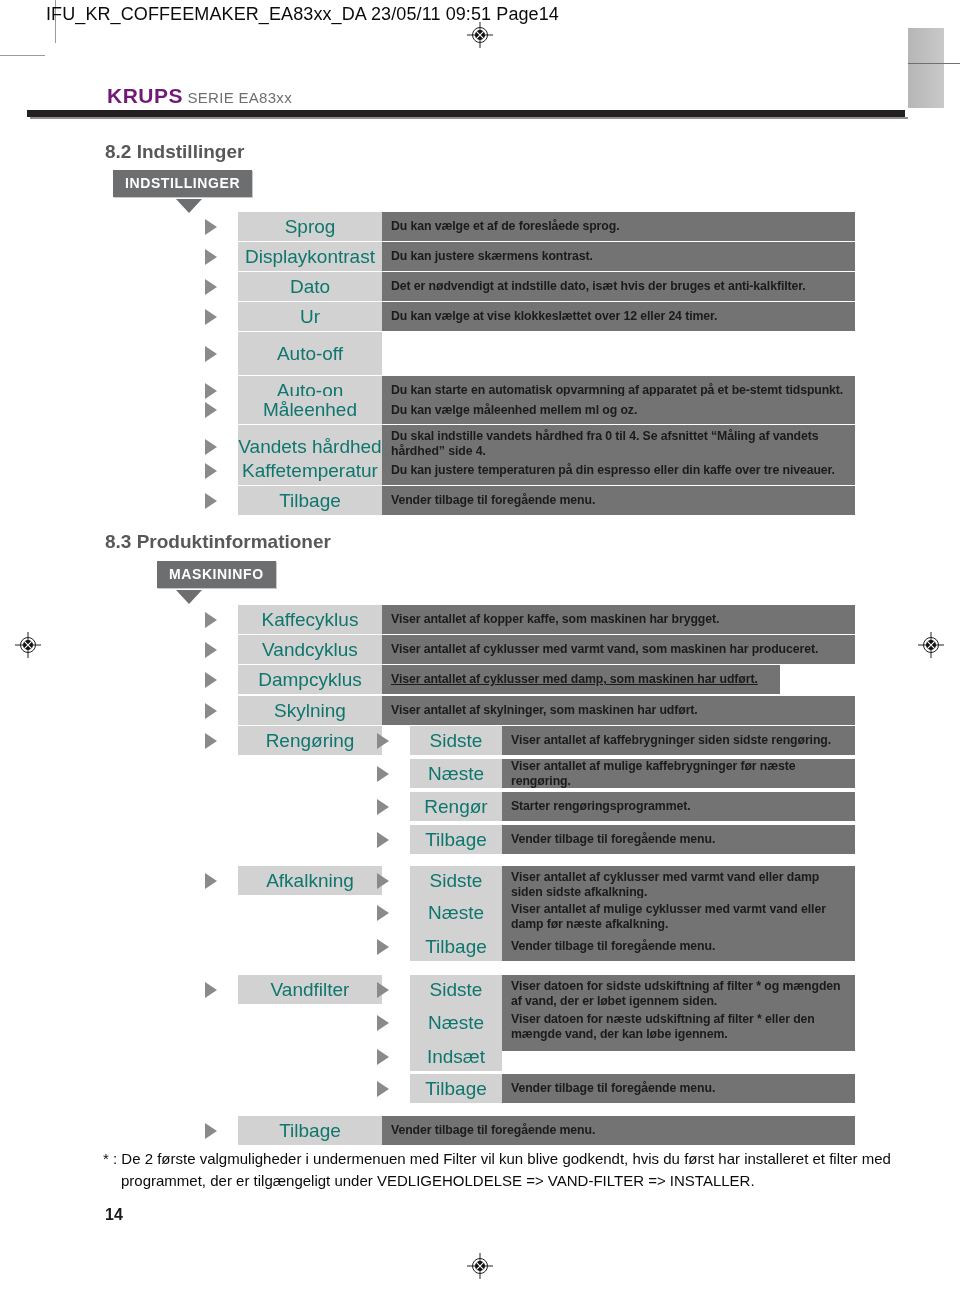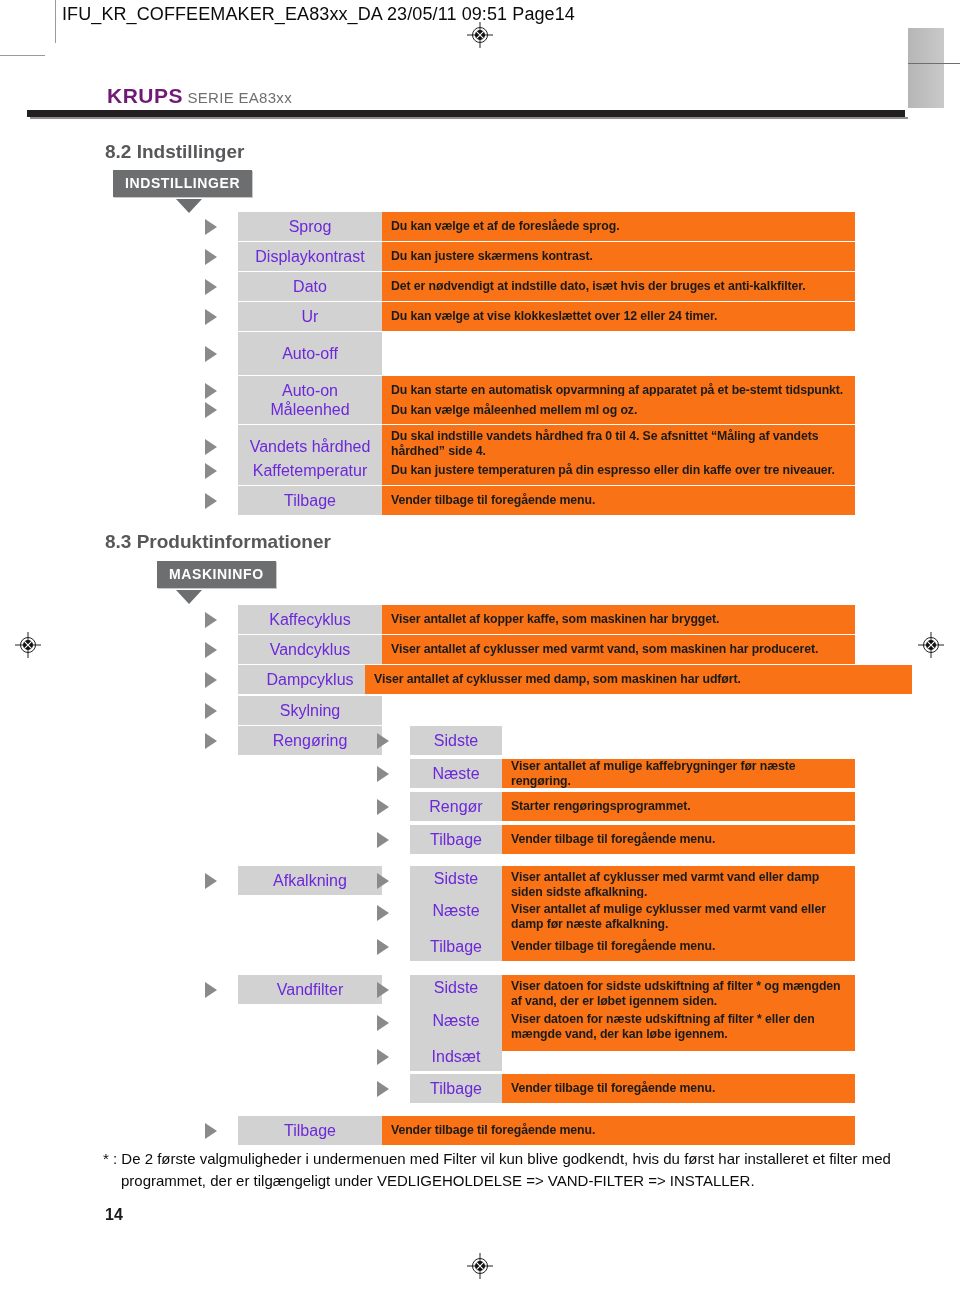--- a/index.html
+++ b/index.html
@@ -35,7 +35,7 @@
   
   .filehead {
     position: absolute;
-    left: 62px; top: 4px;
+    left: 46px; top: 4px;
     font-size: 18px;
     letter-spacing: 0.1px;
     color: #0b0b0b;

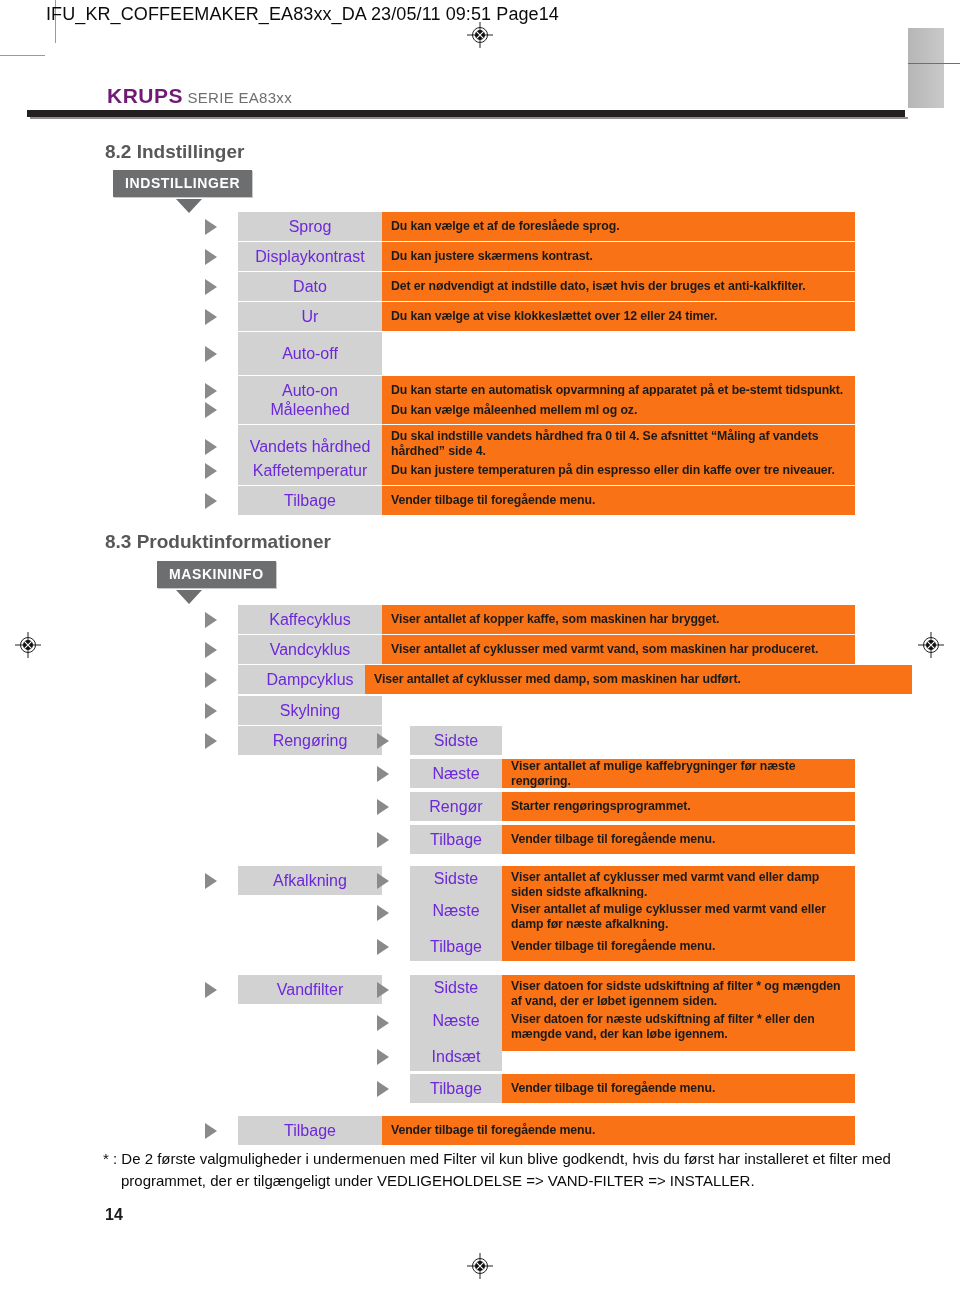--- a/index.html
+++ b/index.html
@@ -135,8 +135,8 @@
     top: 0;
     height: 100%;
     background: #d2d2d2;
-    color: #6d28d9;
-    font-size: 16px;
+    color: #0f766e;
+    font-size: 19px;
     display: flex;
     align-items: center;
     justify-content: center;

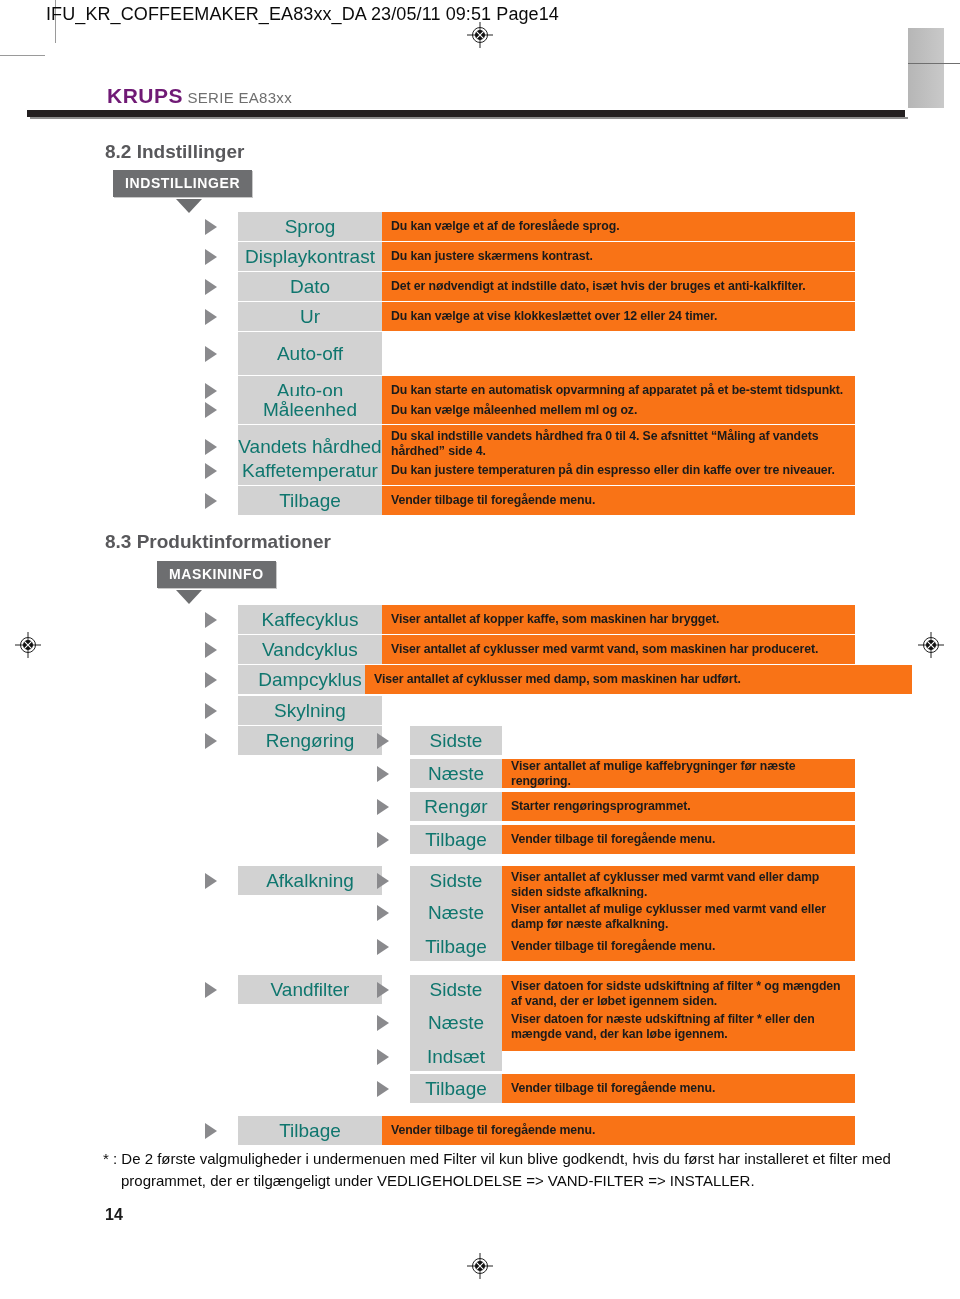--- a/index.html
+++ b/index.html
@@ -148,7 +148,7 @@
     position: absolute;
     top: 0;
     height: 100%;
-    background: #f97316;
+    background: #737373;
     color: #1b1b1b;
     font-size: 12.3px;
     font-weight: bold;

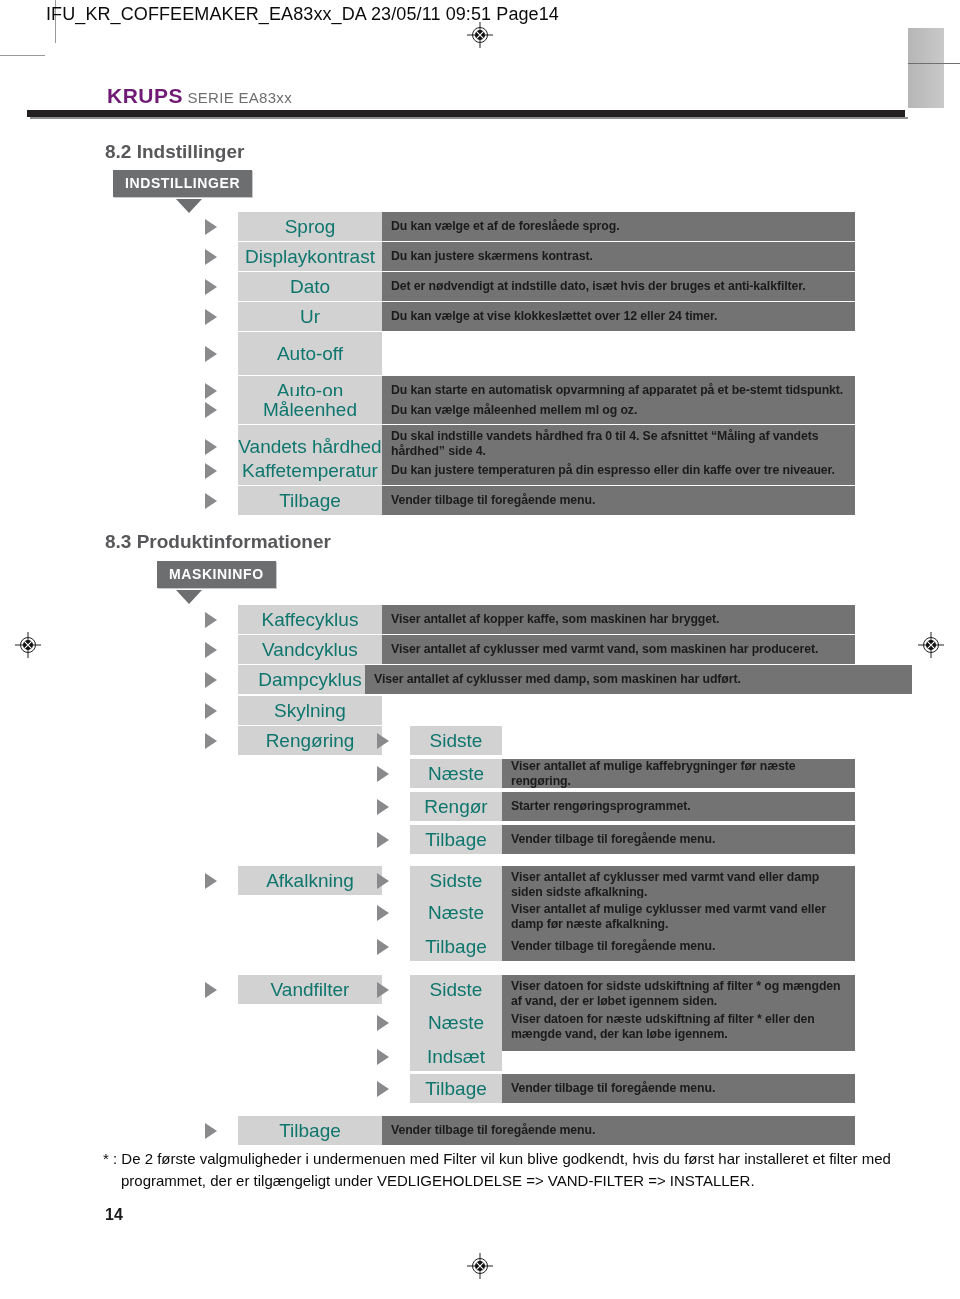--- a/index.html
+++ b/index.html
@@ -308,7 +308,7 @@
 <div class="row" style="left:205px; top:665px; width:650px;">
   <div class="arrow" style="left:0;"></div>
   <div class="label" style="left:33px; width:144px;">Dampcyklus</div>
-  <div class="desc mid" style="left:160px; width:547px;">Viser antallet af cyklusser med damp, som maskinen har udført.</div>
+  <div class="desc mid" style="left:177px; width:398px;text-decoration:underline;">Viser antallet af cyklusser med damp, som maskinen har udført.</div>
 </div>
 <div class="row" style="left:205px; top:696px; width:650px;">
   <div class="arrow" style="left:0;"></div>

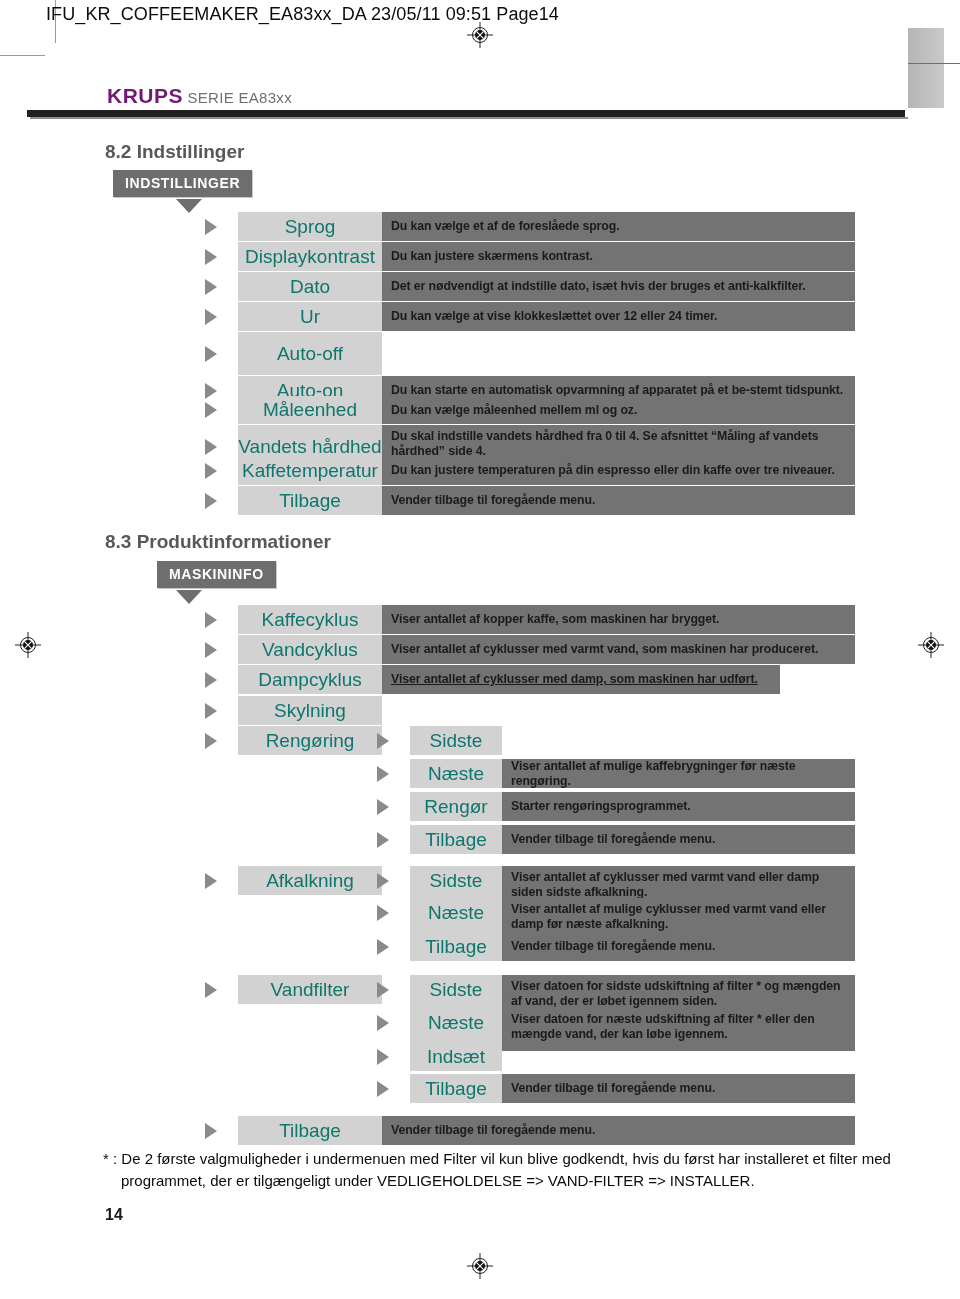--- a/index.html
+++ b/index.html
@@ -313,6 +313,7 @@
 <div class="row" style="left:205px; top:696px; width:650px;">
   <div class="arrow" style="left:0;"></div>
   <div class="label" style="left:33px; width:144px;">Skylning</div>
+  <div class="desc mid" style="left:177px; width:473px;">Viser antallet af skylninger, som maskinen har udført.</div>
 </div>
 
 <div class="row" style="left:205px; top:726px; width:180px;">

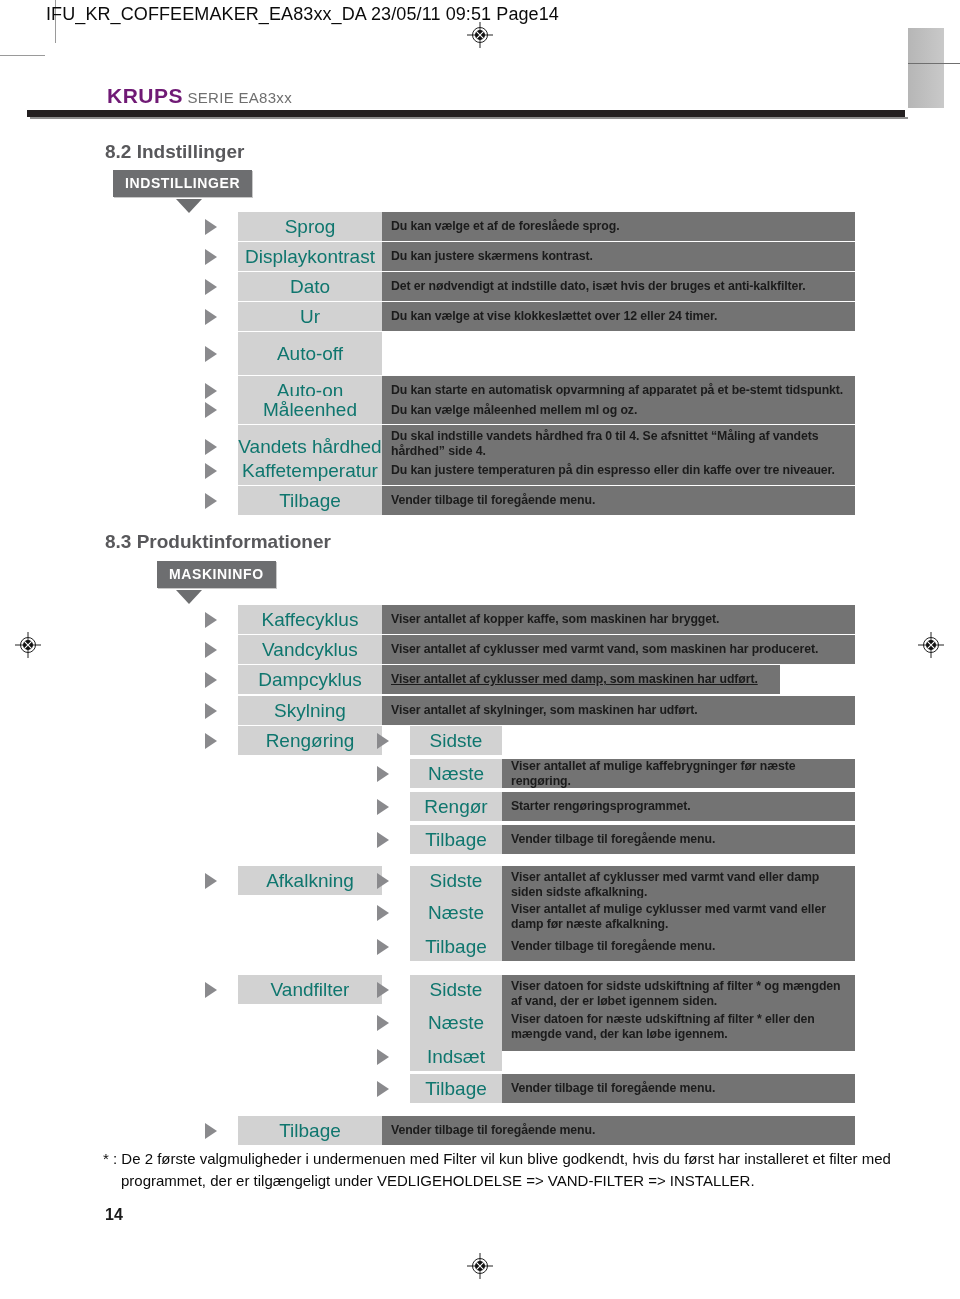--- a/index.html
+++ b/index.html
@@ -323,6 +323,7 @@
 <div class="row" style="left:377px; top:726px; width:478px;">
   <div class="arrow" style="left:0;"></div>
   <div class="label" style="left:33px; width:92px;">Sidste</div>
+  <div class="desc mid" style="left:125px; width:353px;">Viser antallet af kaffebrygninger siden sidste rengøring.</div>
 </div>
 <div class="row" style="left:377px; top:759px; width:478px;">
   <div class="arrow" style="left:0;"></div>

